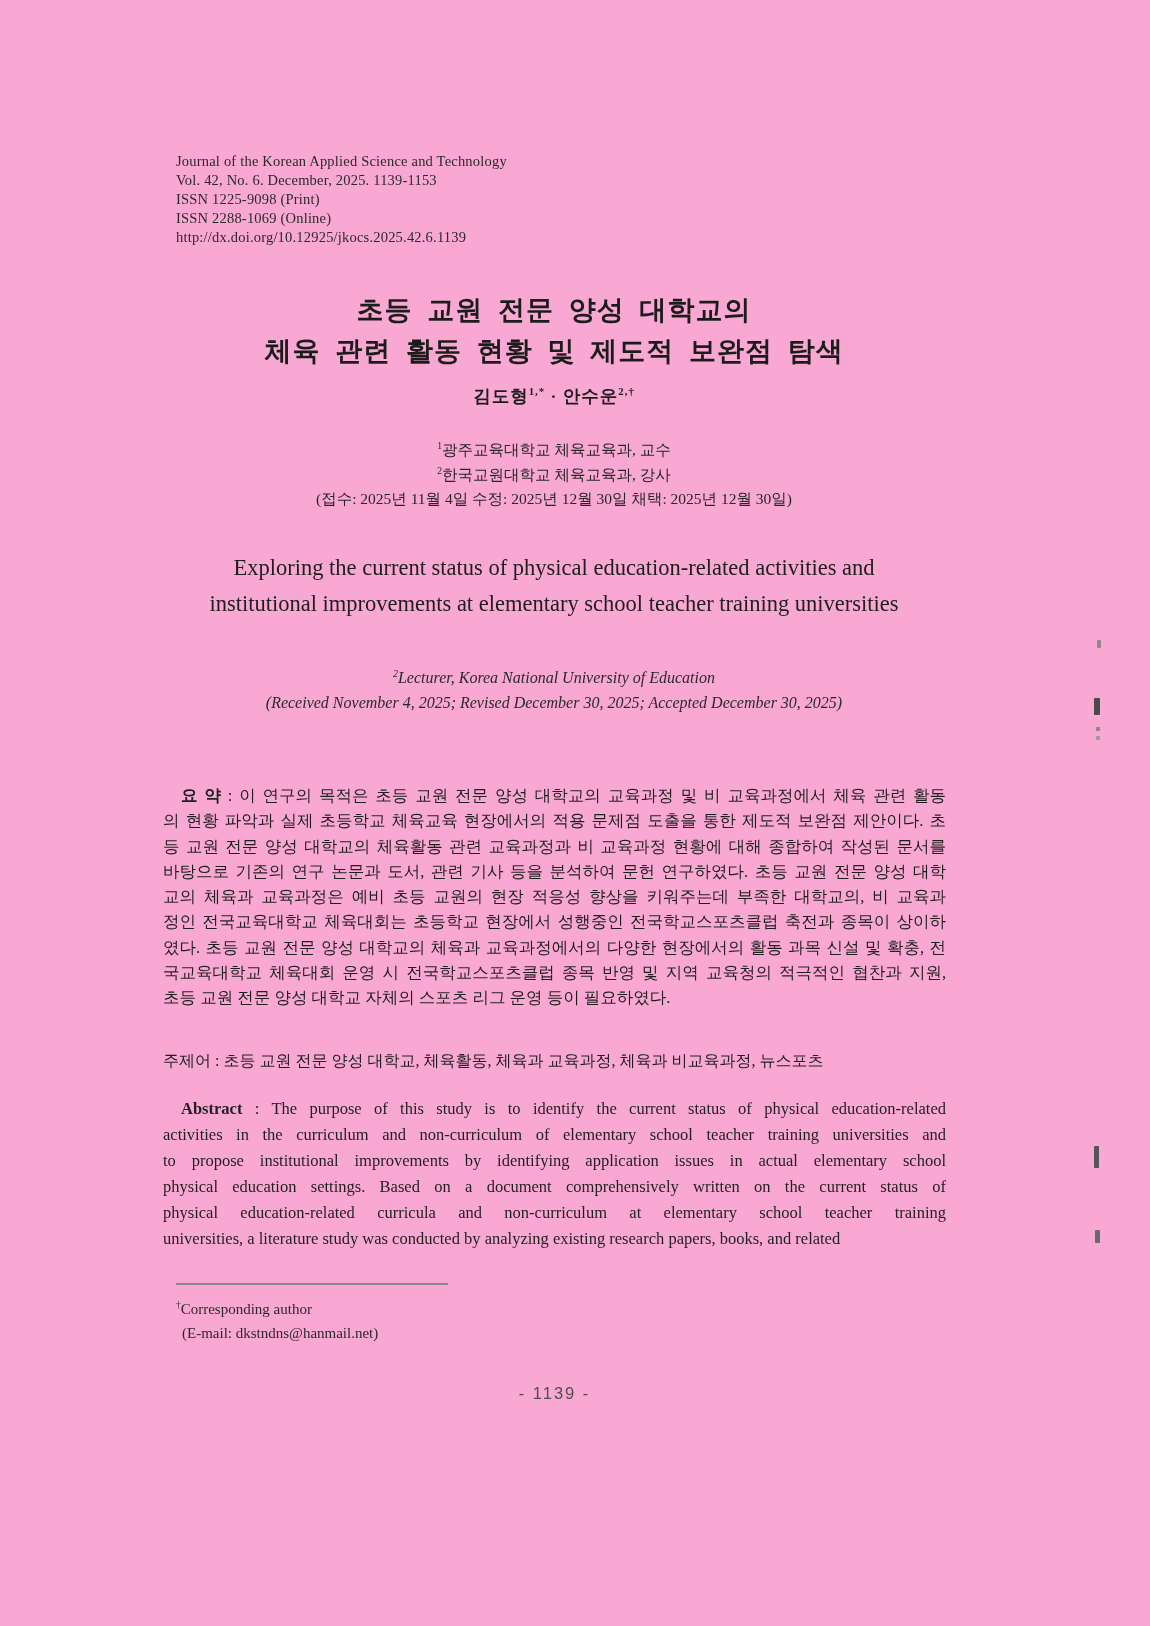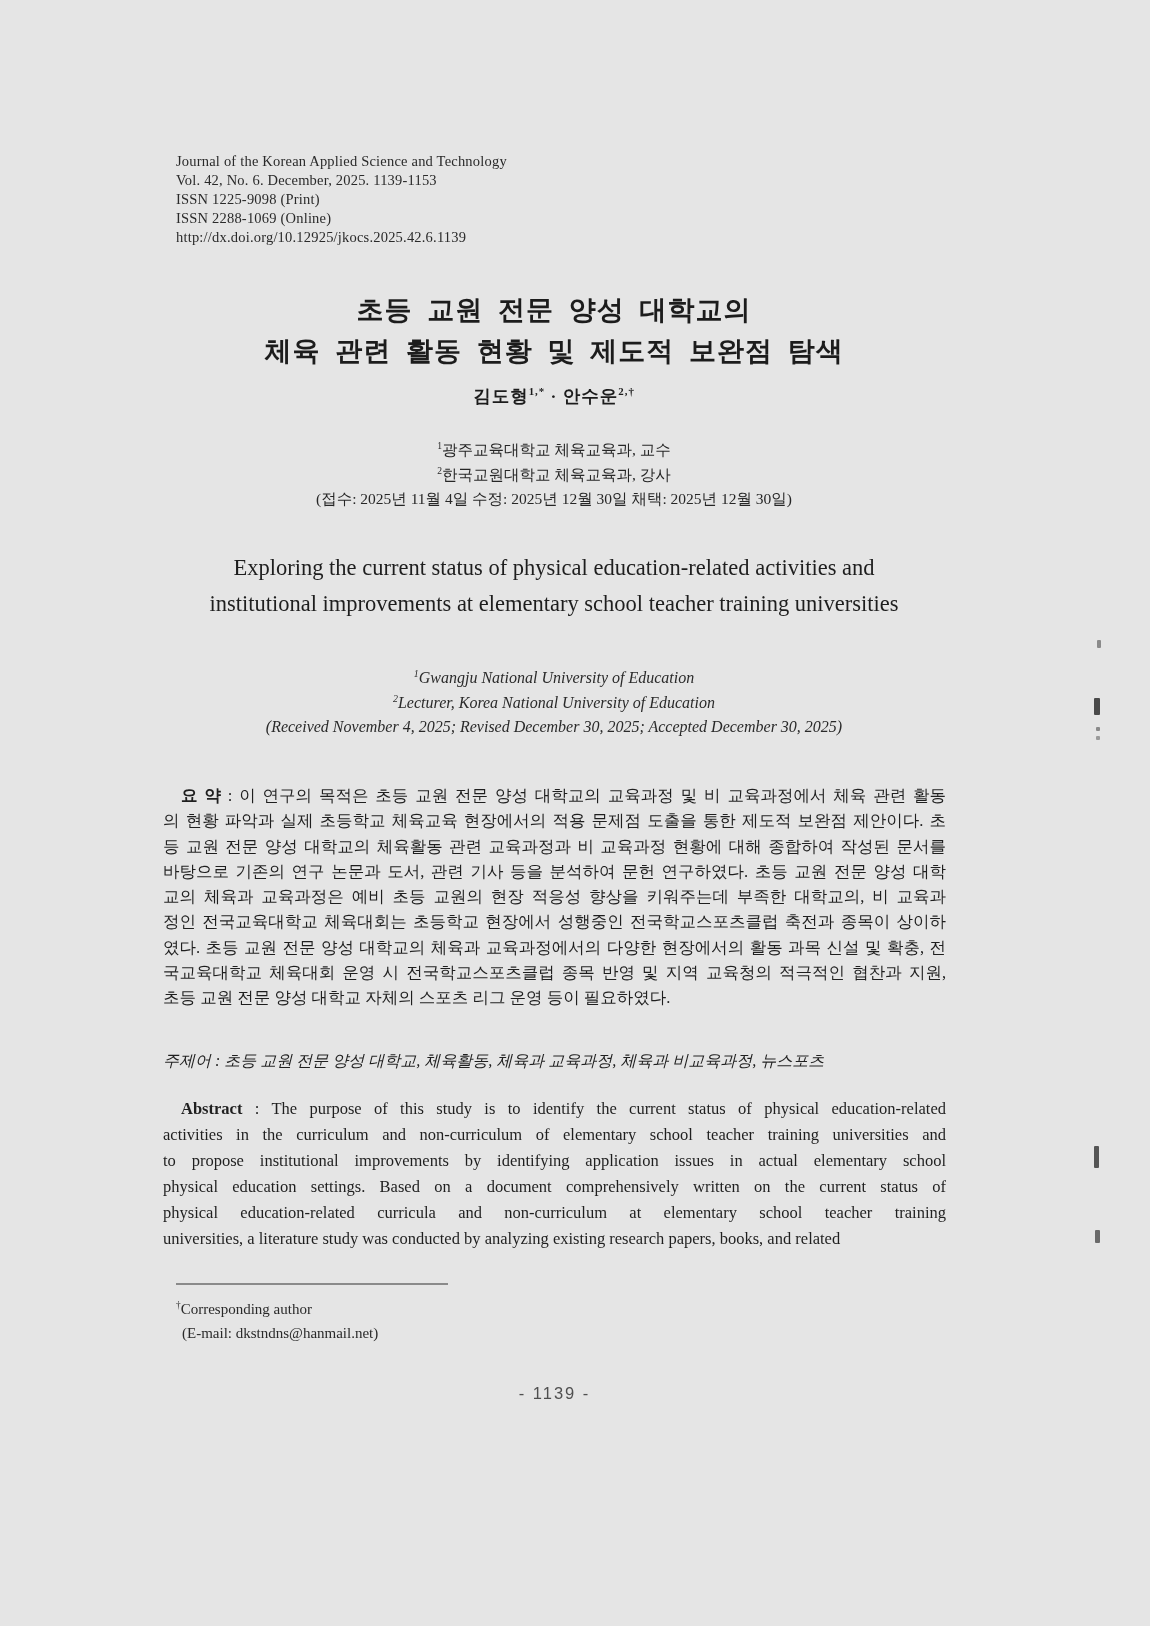--- a/index.html
+++ b/index.html
@@ -7,7 +7,7 @@
     position:relative;
     width:1150px;
     height:1626px;
-    background:#e5e5e5;
+    background:#f9a8d4;
     font-family:"Liberation Serif","DejaVu Serif",serif;
     color:#222222;
     overflow:hidden;

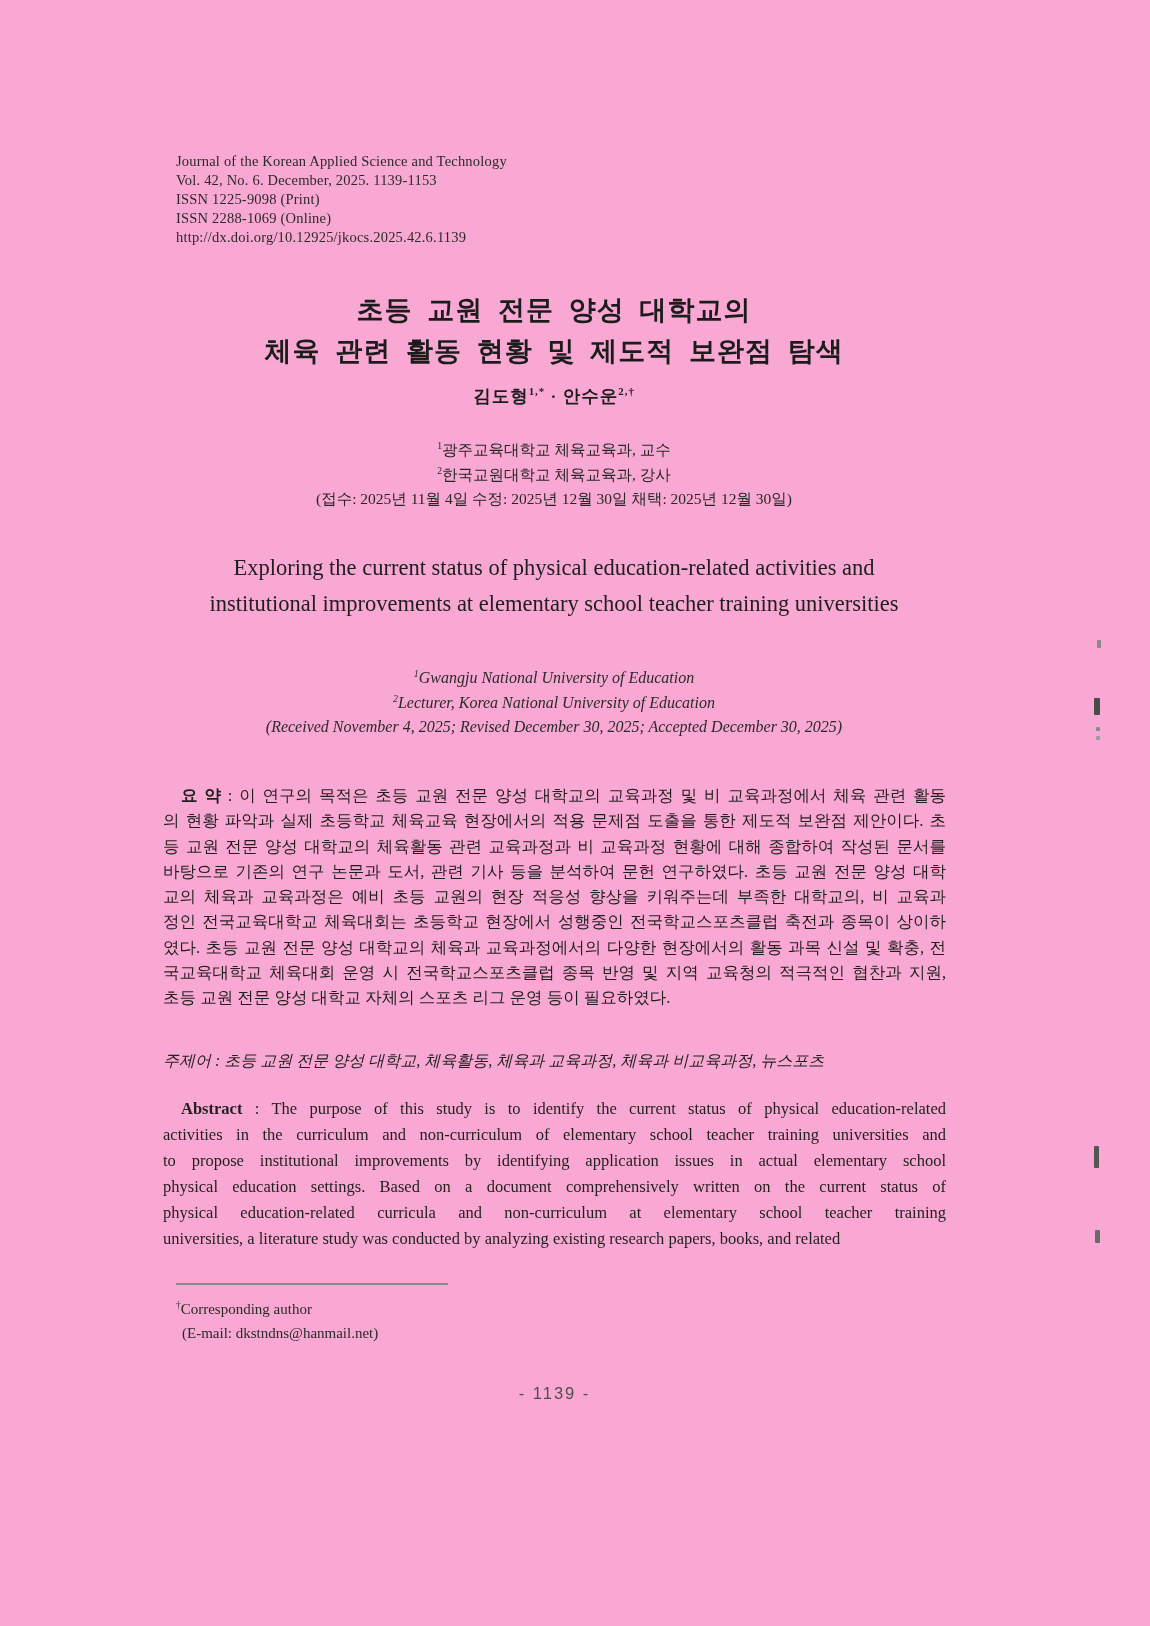--- a/index.html
+++ b/index.html
@@ -148,7 +148,6 @@
 
 
   <div class="en-affils">
-    <div><sup class="s">1</sup><span>Gwangju National University of Education</span></div>
     <div><sup class="s">2</sup><span>Lecturer, Korea National University of Education</span></div>
     <div>(Received November 4, 2025; Revised December 30, 2025; Accepted December 30, 2025)</div>
   </div>

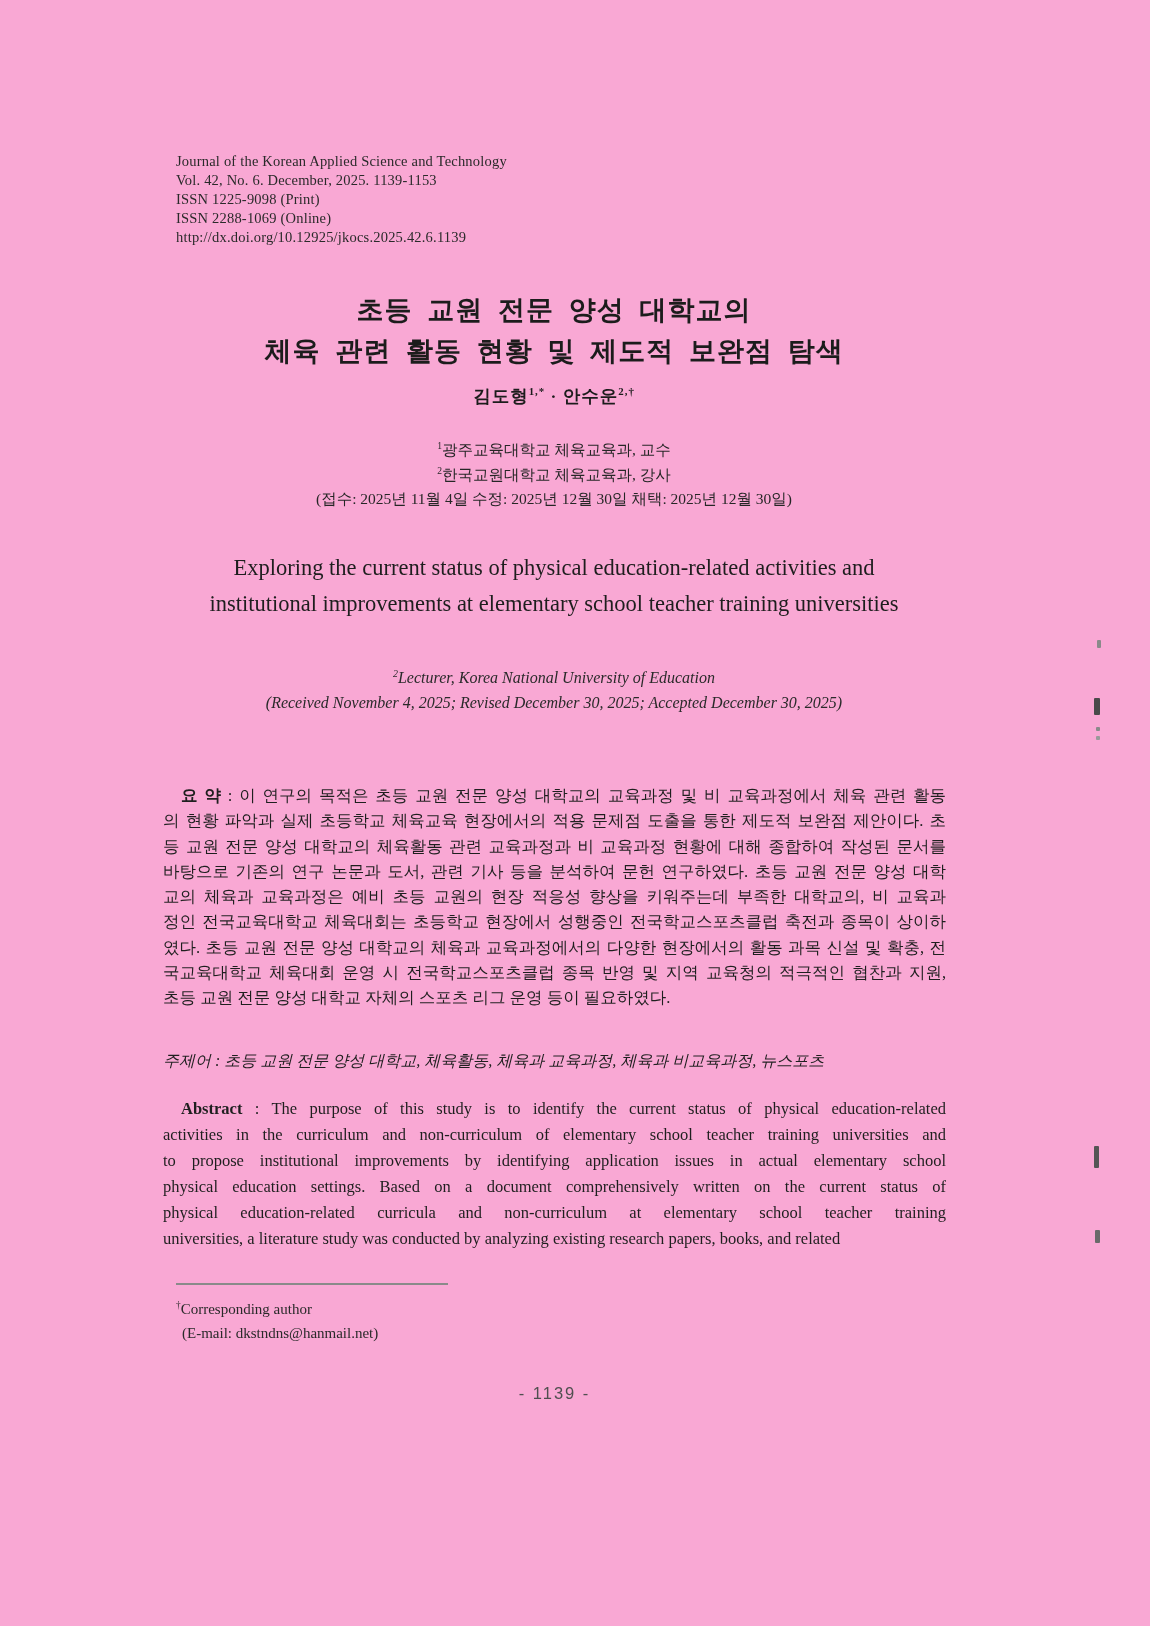--- a/index.html
+++ b/index.html
@@ -75,7 +75,7 @@
   
   .keywords {
     position:absolute; top:1051px; left:163px; width:783px;
-    font-style:italic; font-size:16px; color:#1f1f1f;
+    font-size:16px; color:#1f1f1f;
   }
 
   

